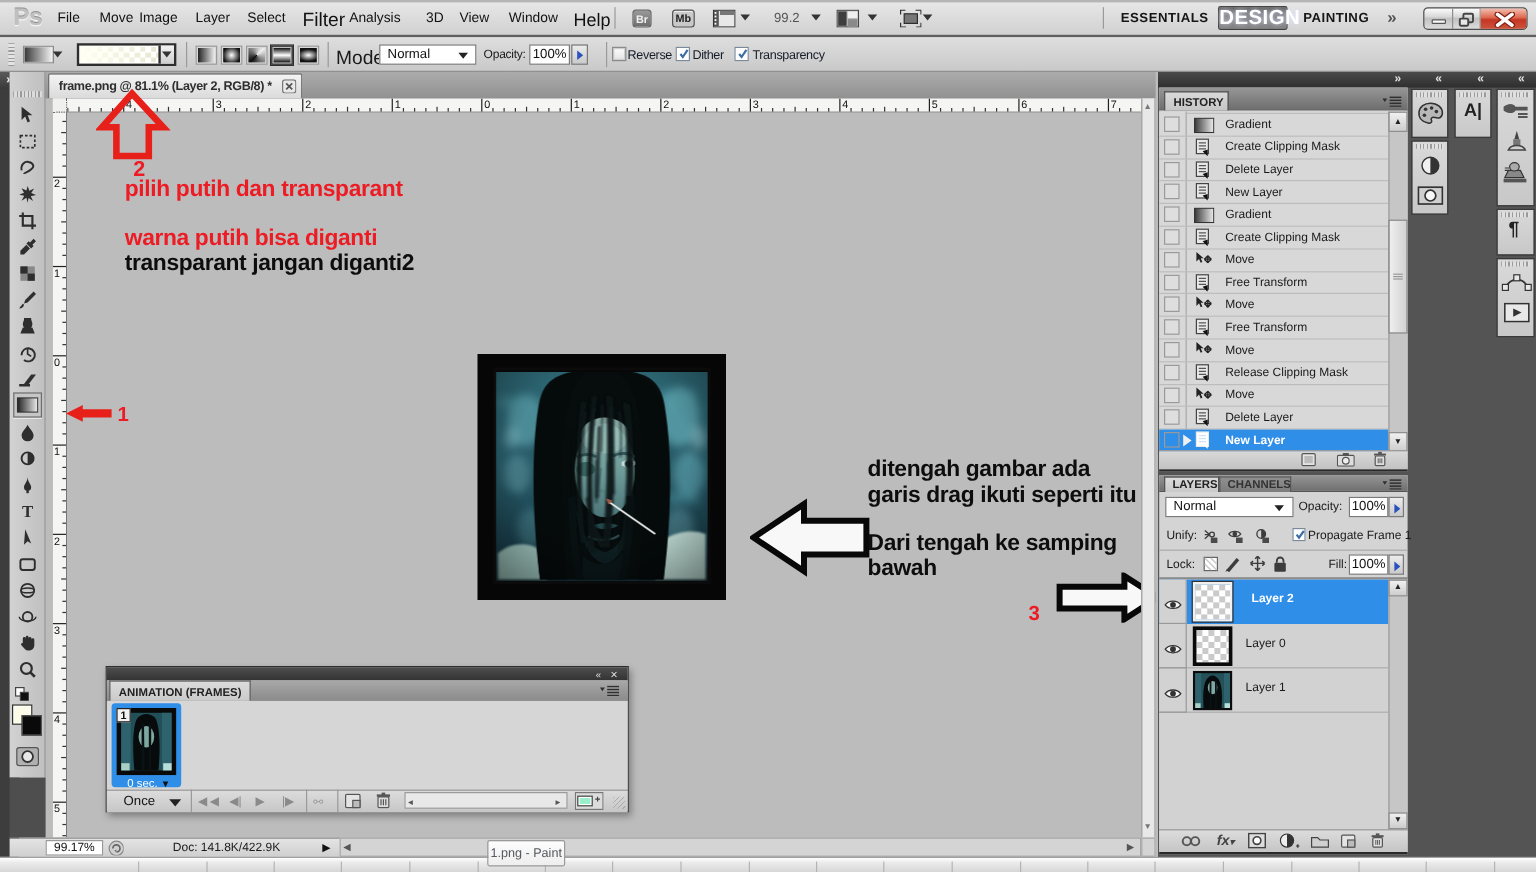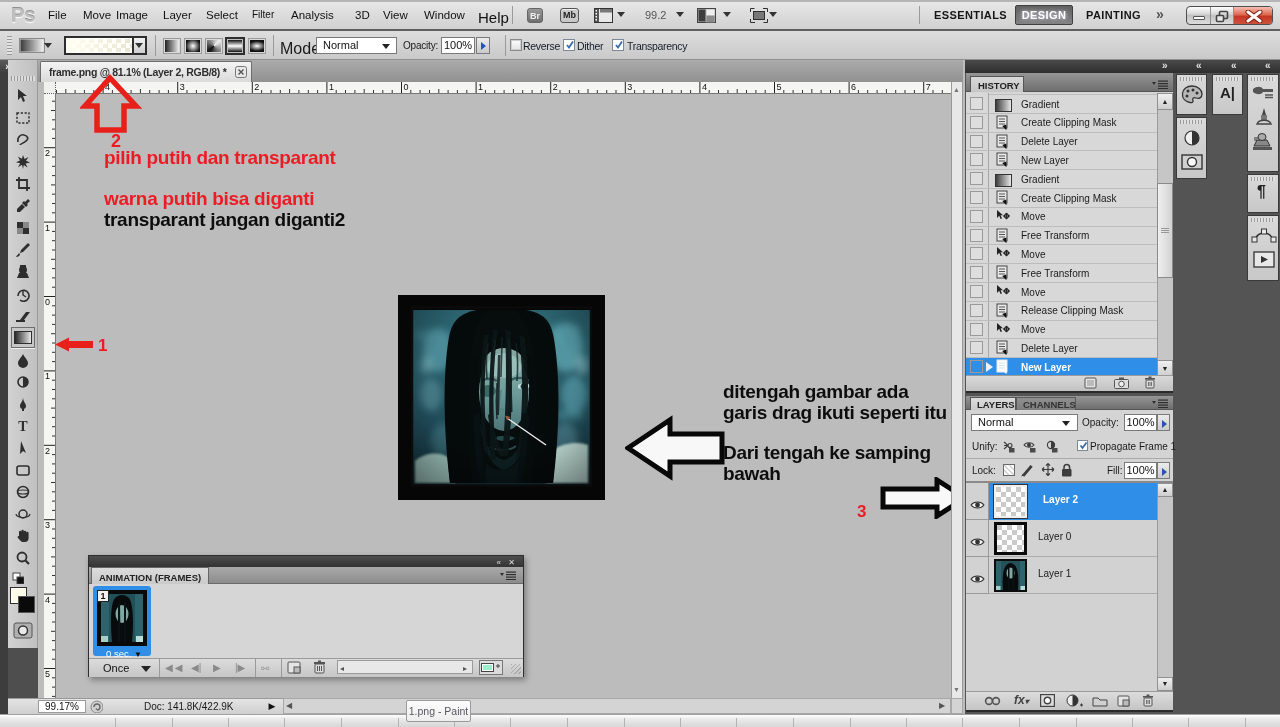--- a/index.html
+++ b/index.html
@@ -20,7 +20,7 @@
 <div class="a" style="left:116px;top:9px;font-size:11.5px;color:#111;">Image</div>
 <div class="a" style="left:163px;top:9px;font-size:11.5px;color:#111;">Layer</div>
 <div class="a" style="left:206px;top:9px;font-size:11.5px;color:#111;">Select</div>
-<div class="a" style="left:252px;top:9px;font-size:10px;color:#111;">Filter</div>
+<div class="a" style="left:252px;top:9px;font-size:16px;color:#111;">Filter</div>
 <div class="a" style="left:291px;top:9px;font-size:11.5px;color:#111;">Analysis</div>
 <div class="a" style="left:355px;top:9px;font-size:11.5px;color:#111;">3D</div>
 <div class="a" style="left:383px;top:9px;font-size:11.5px;color:#111;">View</div>

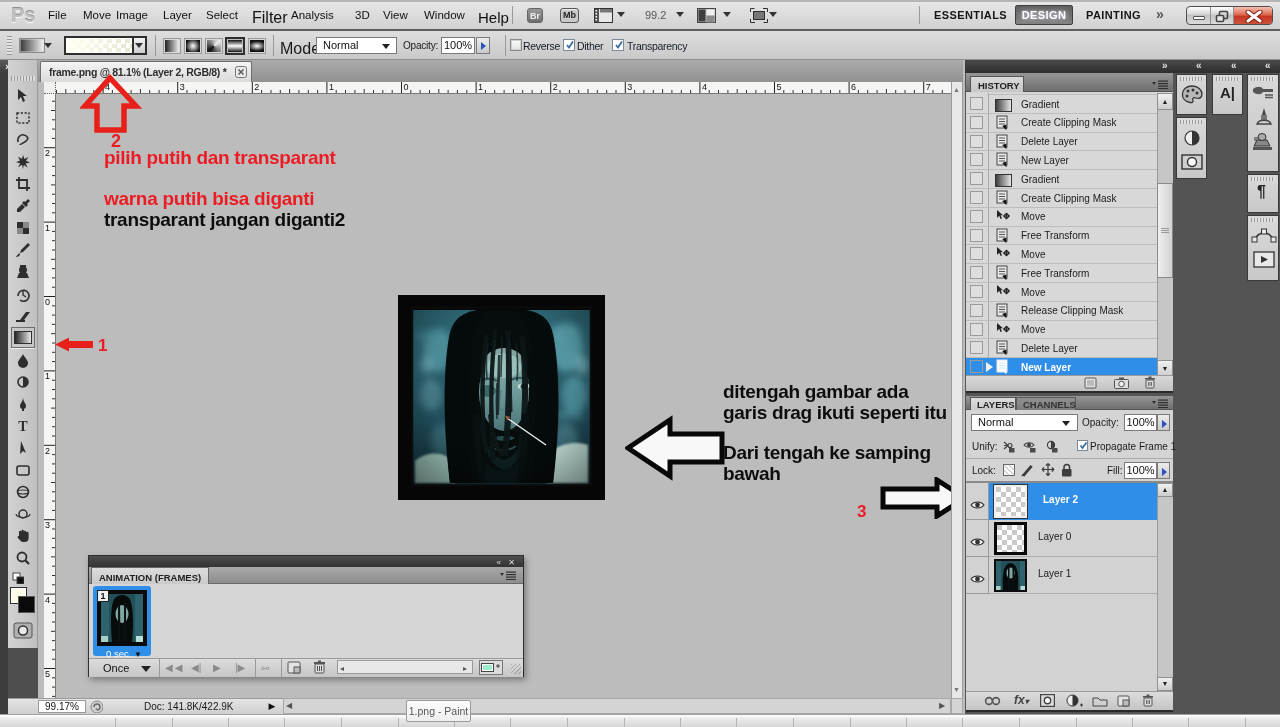--- a/index.html
+++ b/index.html
@@ -55,7 +55,7 @@
 <div class="a" style="left:769px;top:12px;width:0;height:0;border-left:4px solid transparent;border-right:4px solid transparent;border-top:5px solid #333;"></div>
 <div class="a sv" style="left:919px;top:6px;height:18px;"></div>
 <div class="a" style="left:934px;top:9px;font-size:11px;font-weight:bold;color:#161616;letter-spacing:0.4px;">ESSENTIALS</div>
-<div class="a" style="left:1015px;top:5px;width:58px;height:20px;background:linear-gradient(#606060,#828282);border:1px solid #3f3f3f;border-radius:2px;color:#fff;font-size:11px;font-weight:bold;text-align:center;line-height:18px;letter-spacing:0.4px;text-shadow:0 0 4px #e0e0ff;">DESIGN</div>
+<div class="a" style="left:1015px;top:5px;width:58px;height:20px;background:linear-gradient(#606060,#828282);border:1px solid #3f3f3f;border-radius:2px;color:#fff;font-size:17px;font-weight:bold;text-align:center;line-height:18px;letter-spacing:0.4px;text-shadow:0 0 4px #e0e0ff;">DESIGN</div>
 <div class="a" style="left:1086px;top:9px;font-size:11px;font-weight:bold;color:#161616;letter-spacing:0.4px;">PAINTING</div>
 <div class="a" style="left:1156px;top:6px;font-size:14px;font-weight:bold;color:#555;">»</div>
 <div class="a" style="left:1186px;top:6px;width:87px;height:19px;border:1px solid #4e4e4e;border-radius:4px;background:linear-gradient(#fdfdfd,#d9d9d9 40%,#c2c2c2 50%,#dcdcdc);overflow:hidden;">

